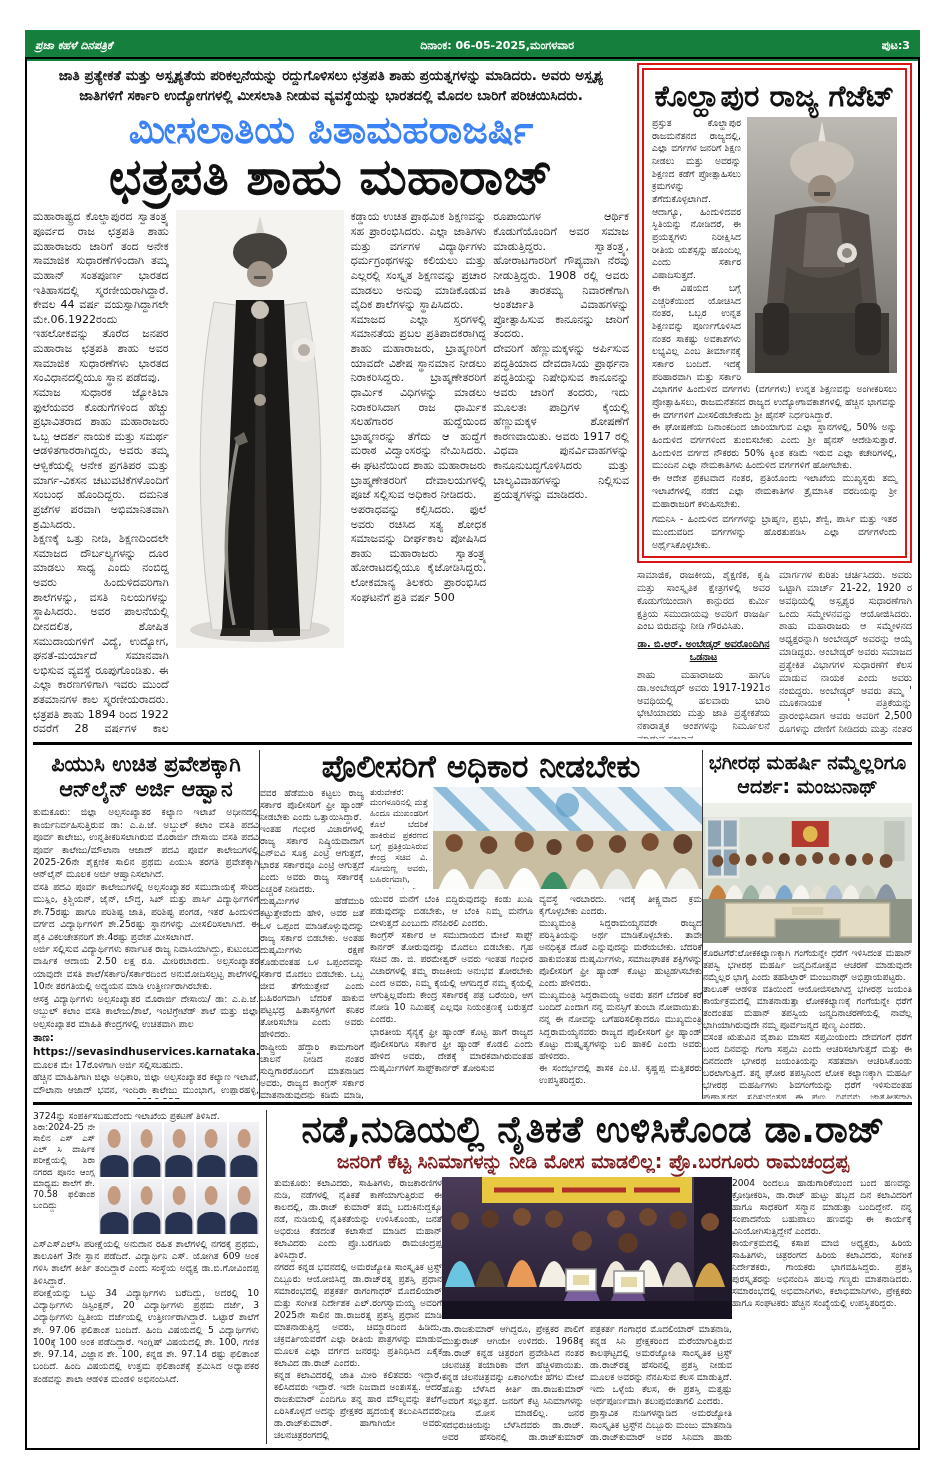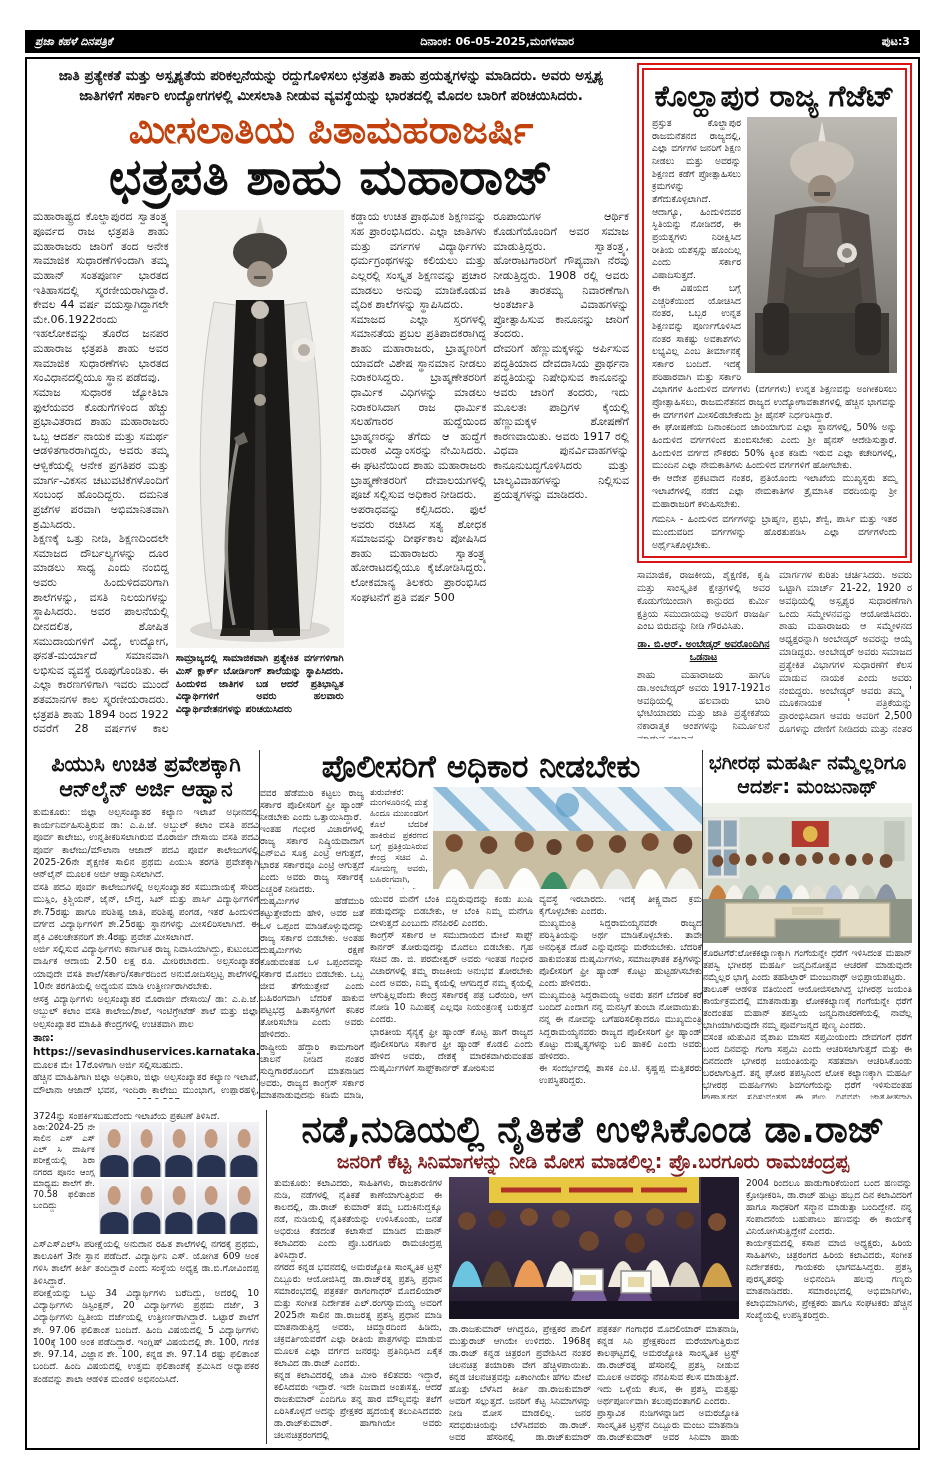--- a/index.html
+++ b/index.html
@@ -6,7 +6,7 @@
   .sheet{width:945px;height:1458px;background:#fff;position:relative;margin:0 auto;
          font-family:"DejaVu Sans","Liberation Sans",sans-serif;color:#111;overflow:hidden;}
   
-  .mast{position:absolute;left:25px;right:25px;top:30px;height:23px;background:#000000;
+  .mast{position:absolute;left:25px;right:25px;top:30px;height:31px;background:#15803d;
         color:#fff;display:flex;align-items:center;font-size:11px;padding:8px 10px;box-sizing:border-box;}
   .mast .mname{font-style:italic;font-weight:bold;}
   .mast .mdate{flex:1;text-align:center;font-weight:bold;}

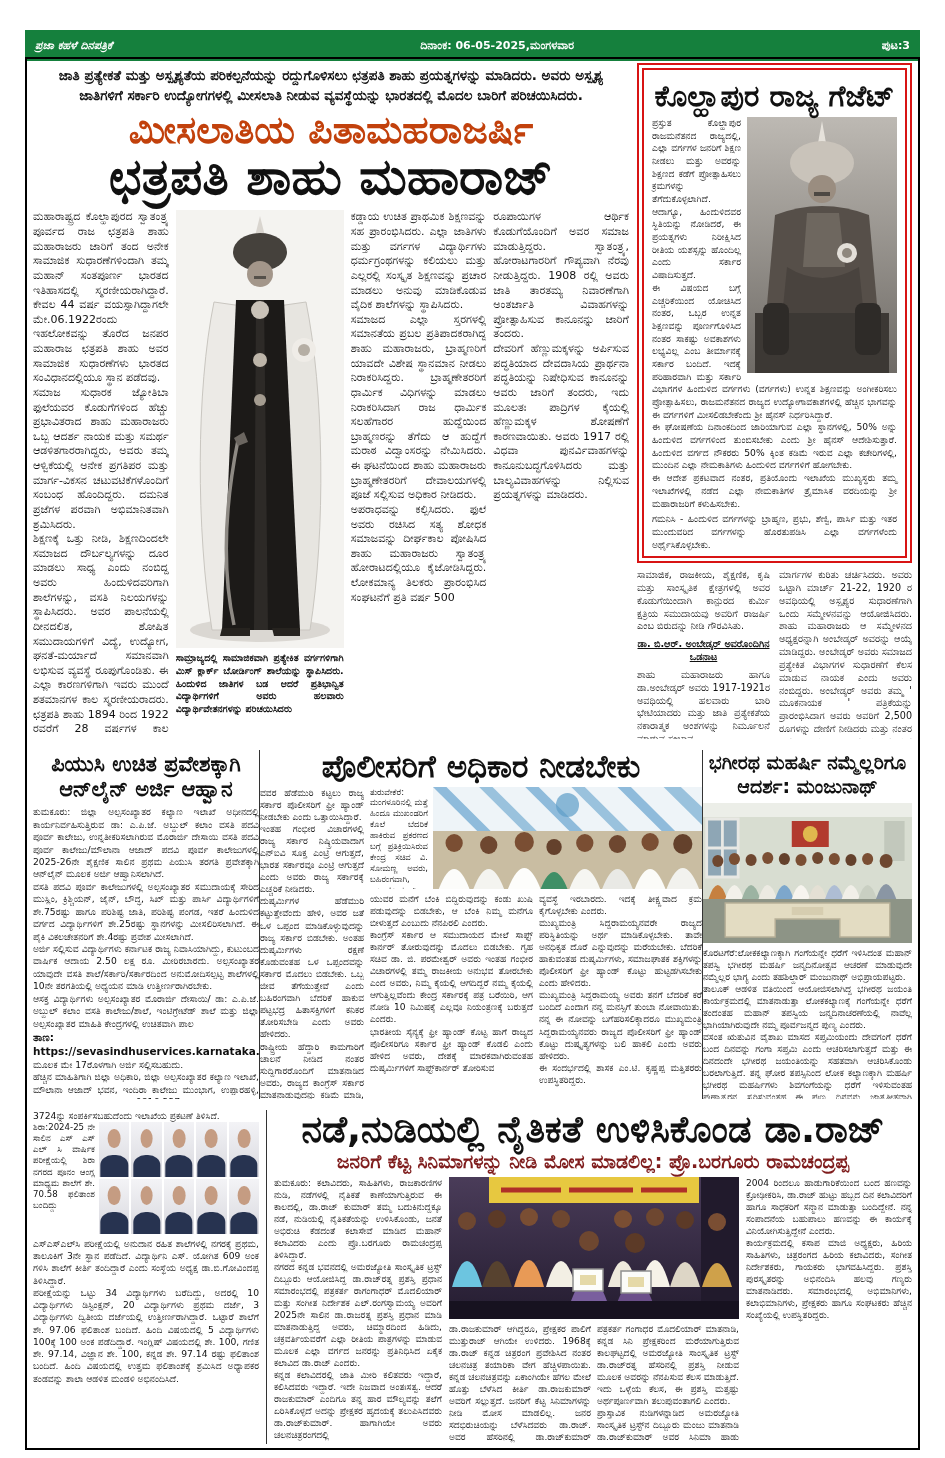--- a/index.html
+++ b/index.html
@@ -13,7 +13,7 @@
   .mast .mpage{font-weight:bold;}
   
   .frame{position:absolute;left:25px;right:25px;top:57px;bottom:8px;border:2px solid #000;
-         padding:4px 6px;box-sizing:border-box;display:flex;flex-direction:column;overflow:hidden;align-items:center;}
+         padding:4px 6px;box-sizing:border-box;display:flex;flex-direction:column;overflow:hidden;}
   .paras{white-space:pre-line;}
   .jt{text-align:justify;}
   .hrule{border-top:3px solid #000;margin:3px 0;}

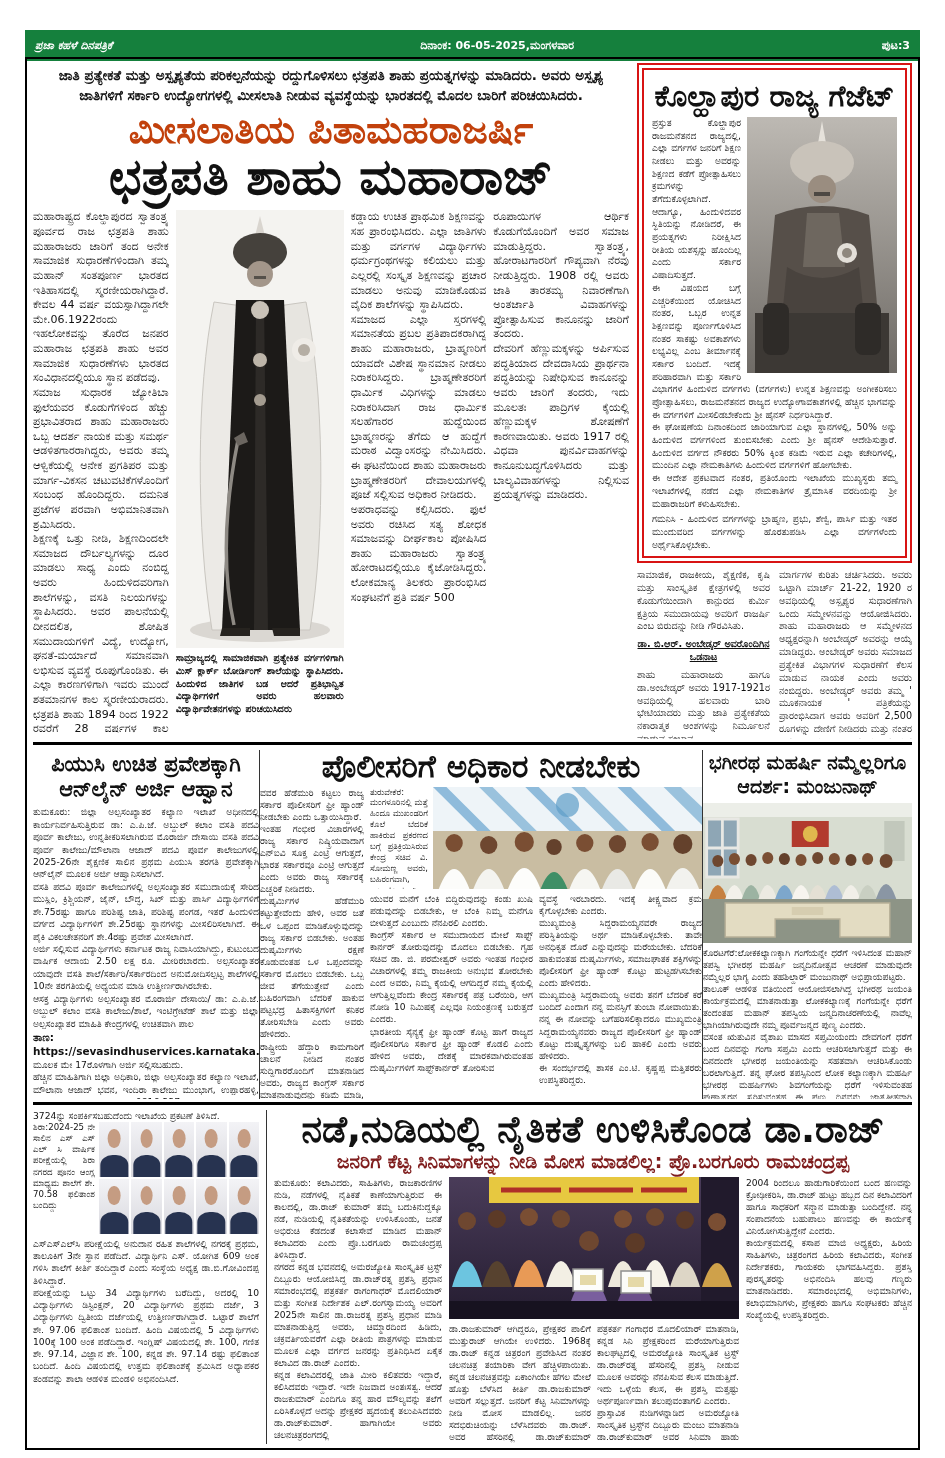--- a/index.html
+++ b/index.html
@@ -22,7 +22,7 @@
   .top-zone{display:flex;gap:8px;height:676px;flex:none;overflow:hidden;}
   .lead{width:596px;flex:none;display:flex;flex-direction:column;overflow:hidden;}
   .strap{font-weight:bold;font-size:13.5px;line-height:1.5;text-align:center;padding:2px 6px 5px;}
-  .kicker{color:#c2410c;font-size:38px;font-weight:bold;text-align:center;line-height:1.05;}
+  .kicker{color:#3b82f6;font-size:38px;font-weight:bold;text-align:center;line-height:1.05;}
   .lead-head{font-size:50px;font-weight:bold;text-align:center;line-height:1.0;margin:2px 0 8px;}
   .lead-cols{flex:1;display:flex;gap:7px;overflow:hidden;}
   .lcol{flex:1;font-size:11px;line-height:1.33;overflow:hidden;}

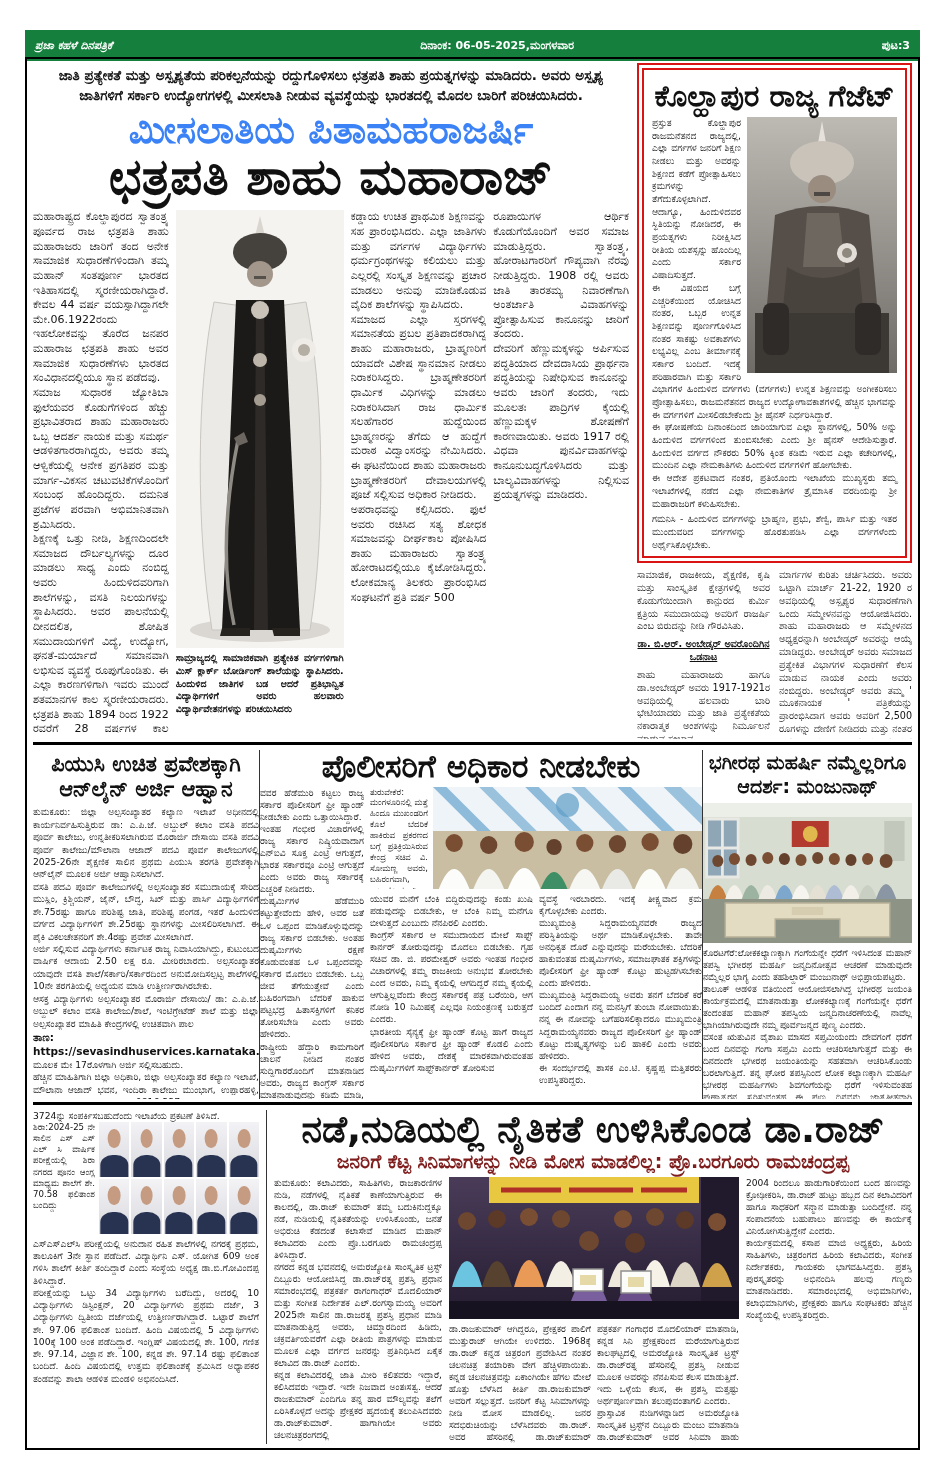--- a/index.html
+++ b/index.html
@@ -134,7 +134,6 @@
                 <path d="M96 418 h28 v8 h-26 z" fill="#26231f"></path>
               </svg>
             </div>
-            <div class="lead-cap jt">ಸಾಮ್ರಾಜ್ಯದಲ್ಲಿ ಸಾಮಾಜಿಕವಾಗಿ ಪ್ರತ್ಯೇಕಿತ ವರ್ಗಗಳಿಗಾಗಿ ಮಿಸ್ ಕ್ಲಾರ್ಕ್ ಬೋರ್ಡಿಂಗ್ ಶಾಲೆಯನ್ನು ಸ್ಥಾಪಿಸಿದರು. ಹಿಂದುಳಿದ ಜಾತಿಗಳ ಬಡ ಆದರೆ ಪ್ರತಿಭಾನ್ವಿತ ವಿದ್ಯಾರ್ಥಿಗಳಿಗೆ ಅವರು ಹಲವಾರು ವಿದ್ಯಾರ್ಥಿವೇತನಗಳನ್ನು ಪರಿಚಯಿಸಿದರು</div>
           </div>
           <div class="lcol jt paras">ಕಡ್ಡಾಯ ಉಚಿತ ಪ್ರಾಥಮಿಕ ಶಿಕ್ಷಣವನ್ನು ಸಹ ಪ್ರಾರಂಭಿಸಿದರು. ಎಲ್ಲಾ ಜಾತಿಗಳು ಮತ್ತು ವರ್ಗಗಳ ವಿದ್ಯಾರ್ಥಿಗಳು ಧರ್ಮಗ್ರಂಥಗಳನ್ನು ಕಲಿಯಲು ಮತ್ತು ಎಲ್ಲರಲ್ಲಿ ಸಂಸ್ಕೃತ ಶಿಕ್ಷಣವನ್ನು ಪ್ರಚಾರ ಮಾಡಲು ಅನುವು ಮಾಡಿಕೊಡುವ ವೈದಿಕ ಶಾಲೆಗಳನ್ನು ಸ್ಥಾಪಿಸಿದರು.
 ಸಮಾಜದ ಎಲ್ಲಾ ಸ್ತರಗಳಲ್ಲಿ ಸಮಾನತೆಯ ಪ್ರಬಲ ಪ್ರತಿಪಾದಕರಾಗಿದ್ದ ಶಾಹು ಮಹಾರಾಜರು, ಬ್ರಾಹ್ಮಣರಿಗೆ ಯಾವದೇ ವಿಶೇಷ ಸ್ಥಾನಮಾನ ನೀಡಲು ನಿರಾಕರಿಸಿದ್ದರು. ಬ್ರಾಹ್ಮಣೇತರರಿಗೆ ಧಾರ್ಮಿಕ ವಿಧಿಗಳನ್ನು ಮಾಡಲು ನಿರಾಕರಿಸಿದಾಗ ರಾಜ ಧಾರ್ಮಿಕ ಸಲಹೆಗಾರರ ಹುದ್ದೆಯಿಂದ ಬ್ರಾಹ್ಮಣರನ್ನು ತೆಗೆದು ಆ ಹುದ್ದೆಗೆ ಮರಾಠ ವಿದ್ವಾಂಸರನ್ನು ನೇಮಿಸಿದರು. ಈ ಘಟನೆಯಿಂದ ಶಾಹು ಮಹಾರಾಜರು ಬ್ರಾಹ್ಮಣೇತರರಿಗೆ ದೇವಾಲಯಗಳಲ್ಲಿ ಪೂಜೆ ಸಲ್ಲಿಸುವ ಅಧಿಕಾರ ನೀಡಿದರು.

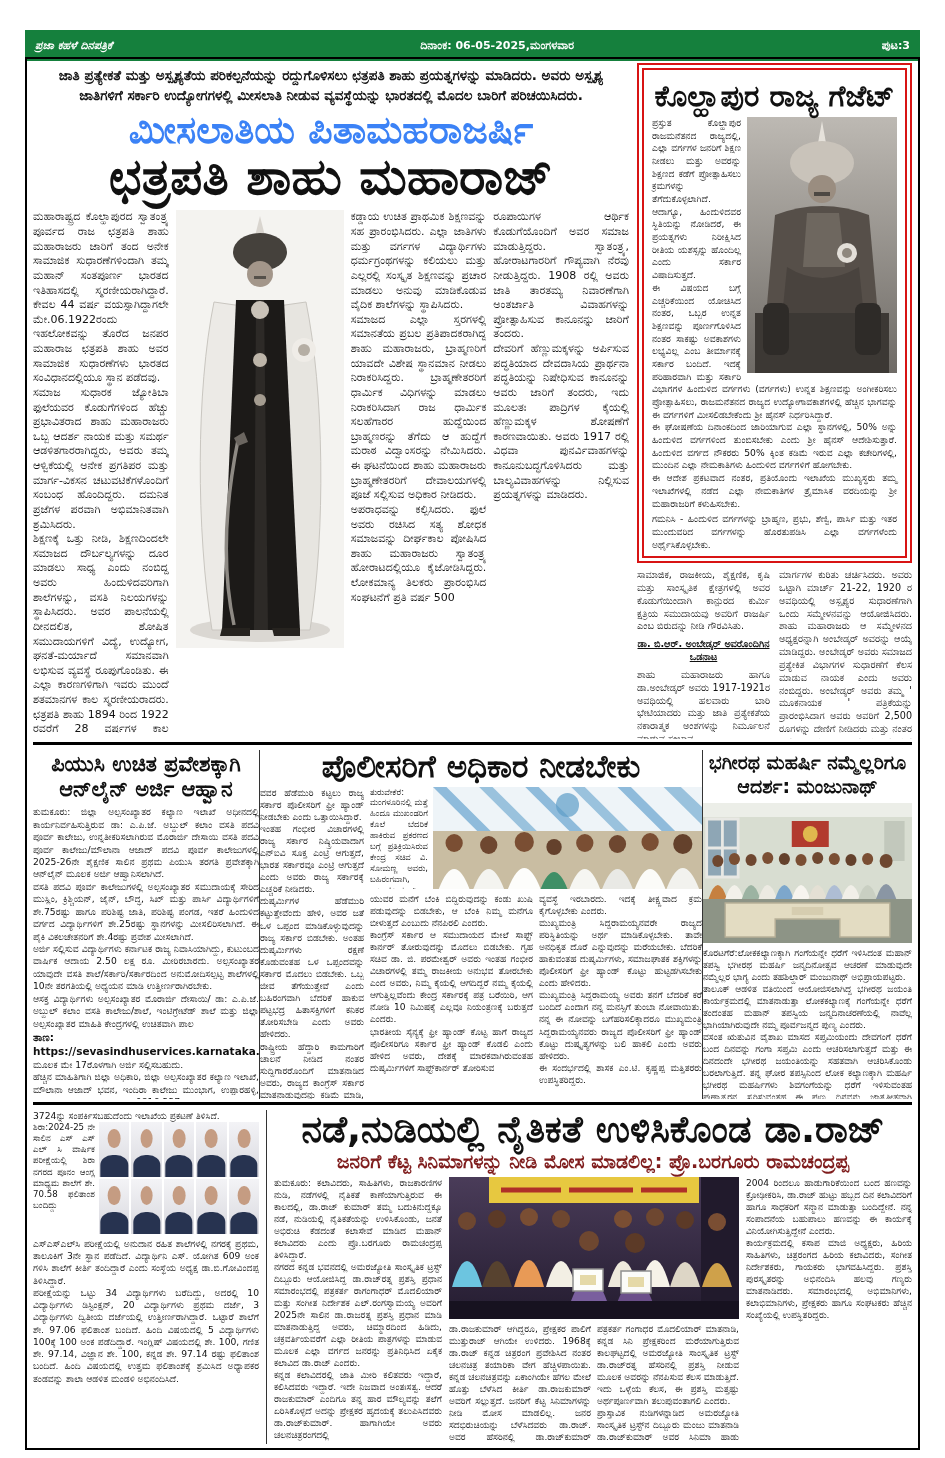--- a/index.html
+++ b/index.html
@@ -78,7 +78,7 @@
   .raj{flex:1;display:flex;flex-direction:column;overflow:hidden;}
   .raj-head{font-size:37px;font-weight:bold;text-align:center;line-height:1.0;margin:1px 0 3px;}
   .raj-sub{color:#7f1d1d;font-size:19px;font-weight:bold;text-align:center;line-height:1.1;margin:0 0 5px;}
-  .raj-body{flex:1;display:flex;gap:7px;overflow:hidden;}
+  .raj-body{flex:1;display:flex;overflow:hidden;}
   .raj-c1{width:168px;flex:none;font-size:9.1px;line-height:1.32;overflow:hidden;}
   .raj-mid{width:290px;flex:none;display:flex;flex-direction:column;overflow:hidden;}
   .raj-photo{height:142px;flex:none;background:#3a2f45;}

